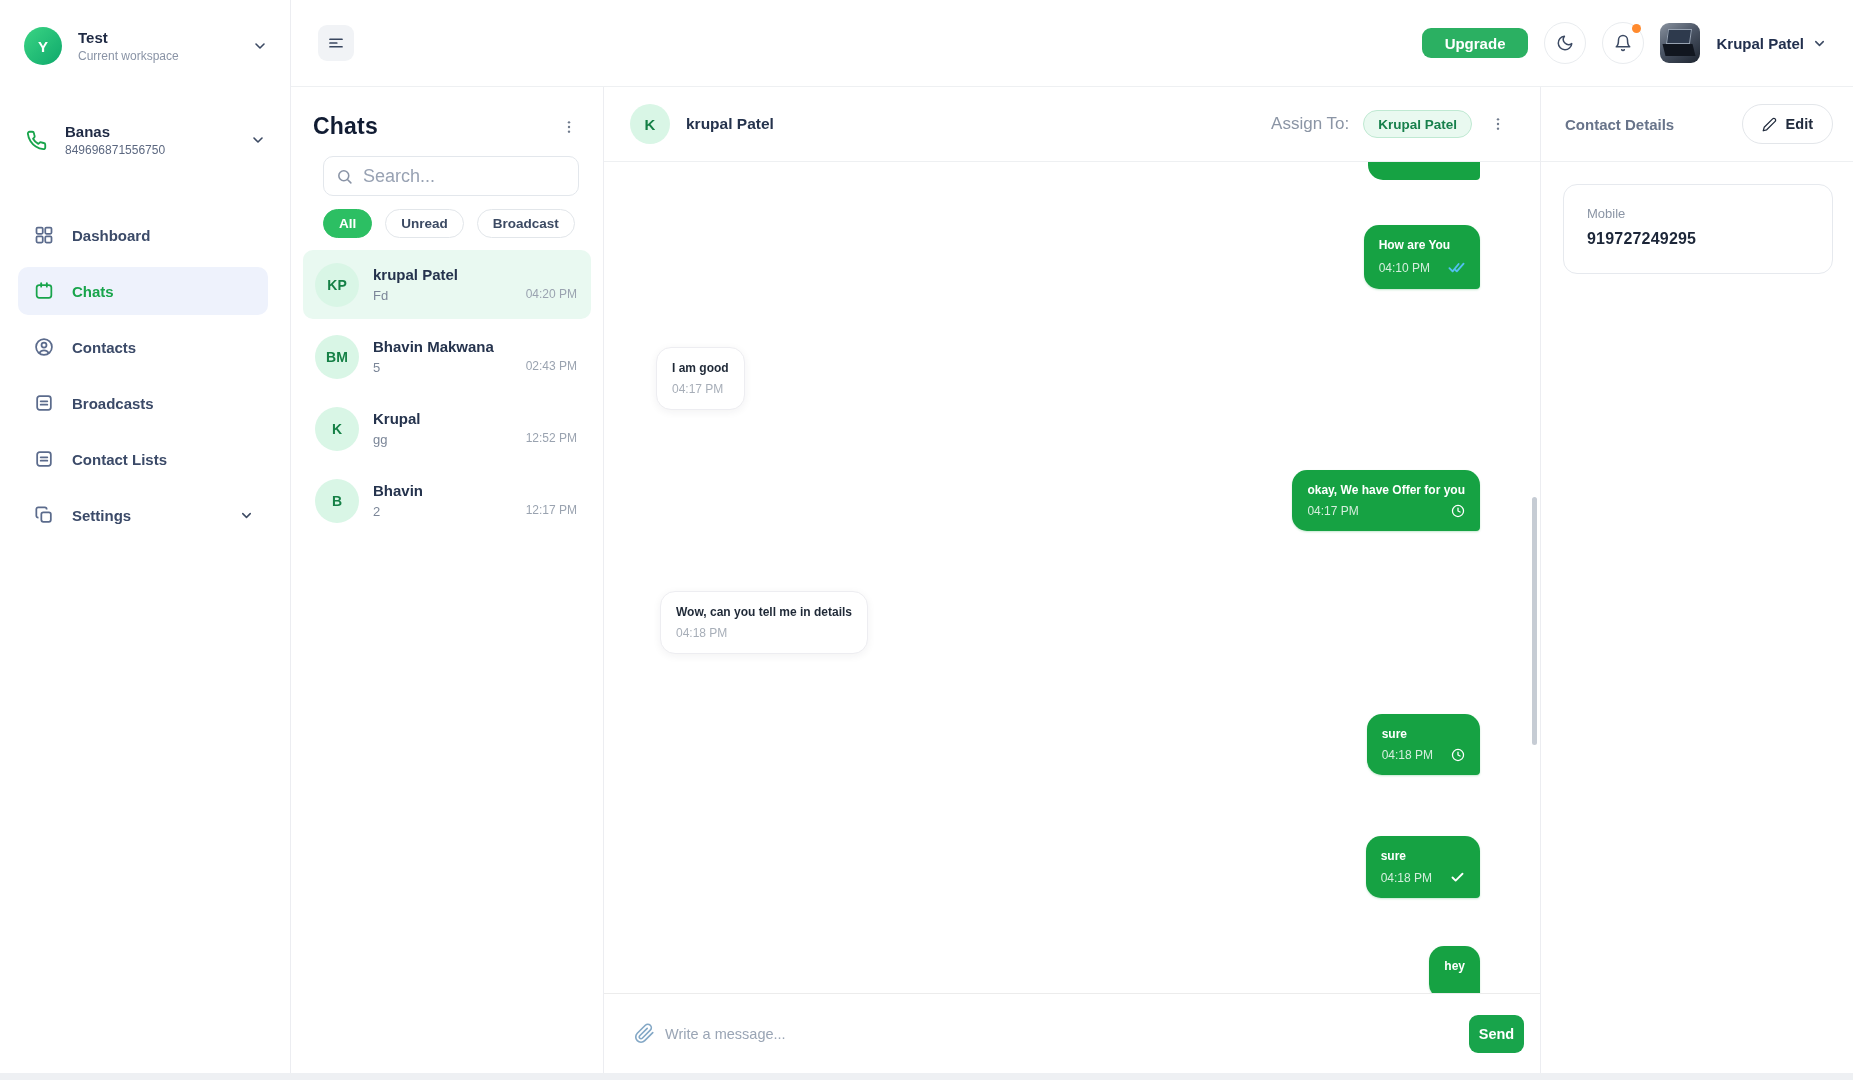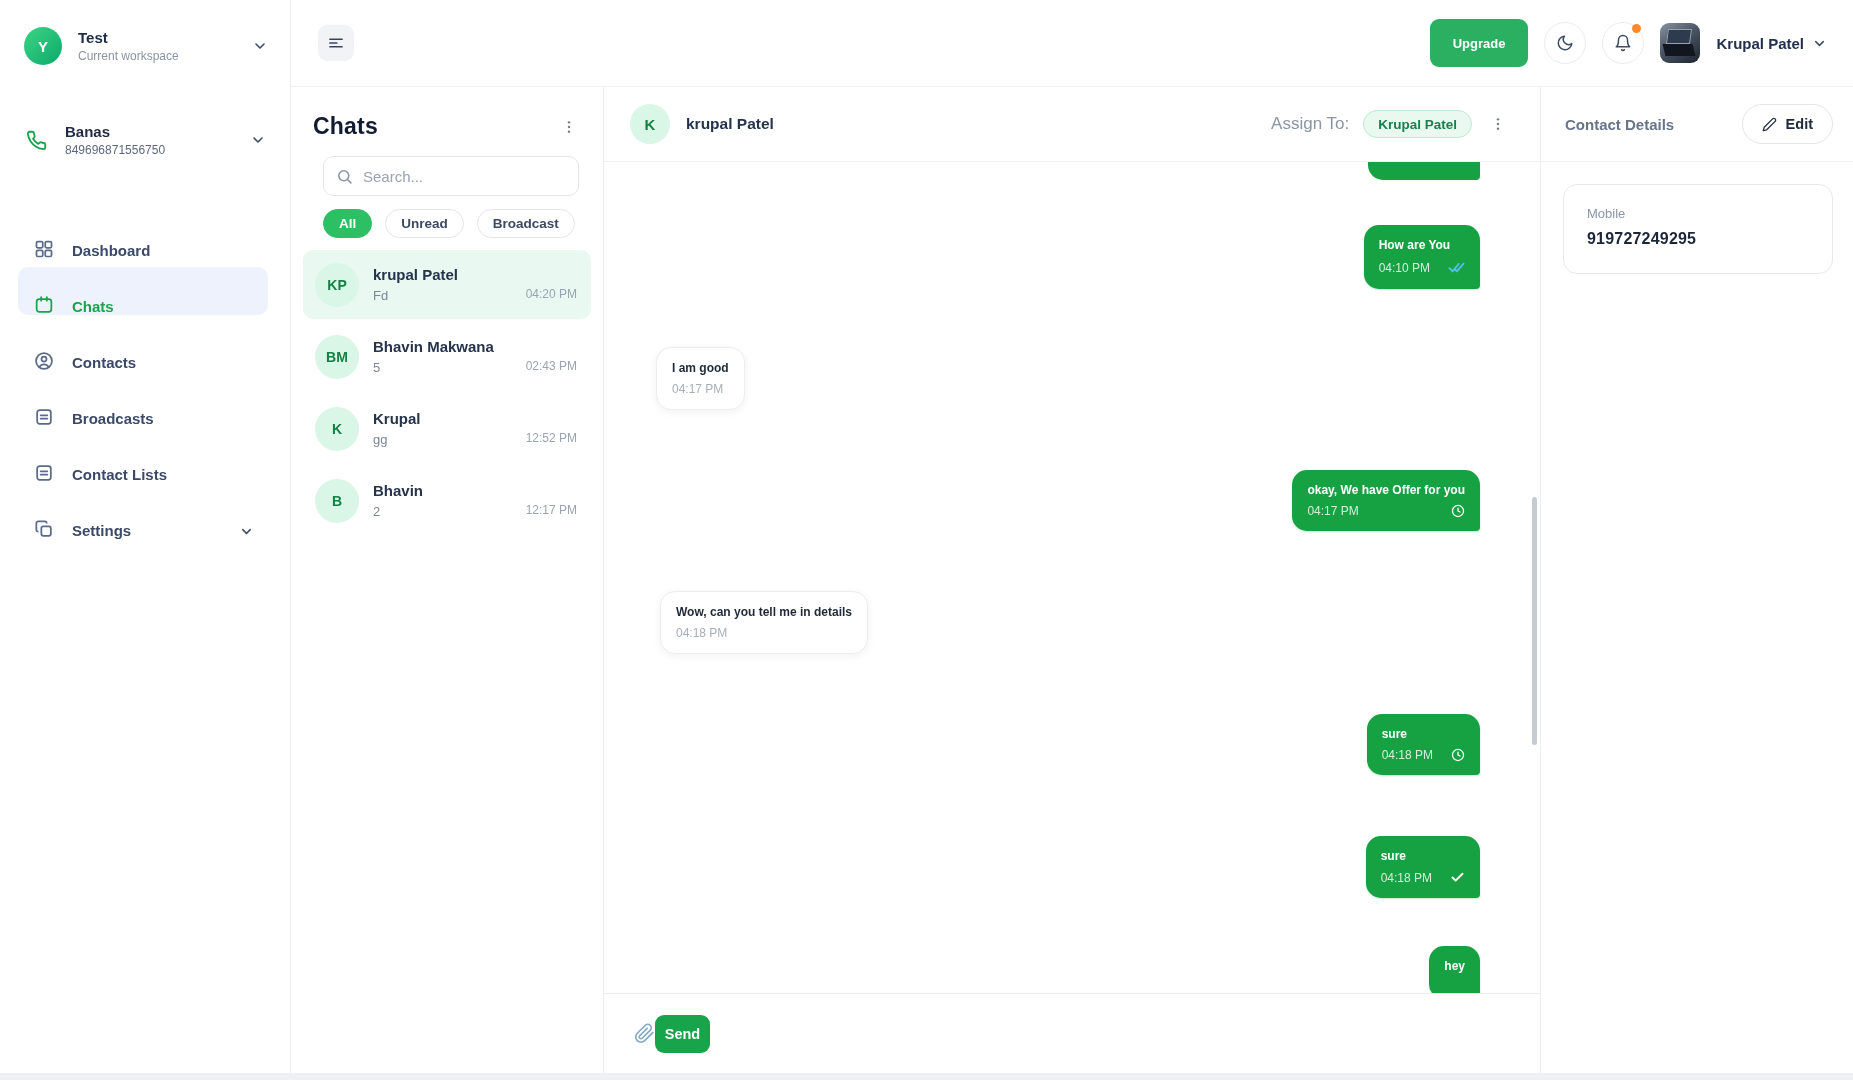--- a/index.html
+++ b/index.html
@@ -32,7 +32,7 @@
   .topbar { height:87px; flex:0 0 87px; border-bottom:1px solid #eef0f2; display:flex; align-items:center; padding:0 26px 0 27px; }
   .menu-btn { width:36px; height:36px; border-radius:9px; background:#f1f3f6; border:none; display:flex; align-items:center; justify-content:center; color:#39465f; cursor:pointer; }
   .topbar-right { margin-left:auto; display:flex; align-items:center; gap:16px; }
-  .upgrade-btn { height:48px; padding:0 23px; border:none; border-radius:9px; background:#2bb062; color:#fff; font-size:13px; font-weight:700; cursor:pointer; font-family:inherit; }
+  .upgrade-btn { height:30px; padding:0 23px; border:none; border-radius:9px; background:#2bb062; color:#fff; font-size:15px; font-weight:700; cursor:pointer; font-family:inherit; }
   .circle-btn { width:42px; height:42px; border-radius:50%; background:#fff; border:1px solid #e9ecef; display:flex; align-items:center; justify-content:center; color:#3c4a63; cursor:pointer; position:relative; }
   .notif-dot { position:absolute; top:1px; right:2px; width:9px; height:9px; border-radius:50%; background:#ff8a2e; }
   .user-avatar { width:40px; height:40px; border-radius:9px; background:linear-gradient(145deg,#8a93a0 0%,#4b5565 45%,#1d242f 100%); position:relative; overflow:hidden; cursor:pointer; }

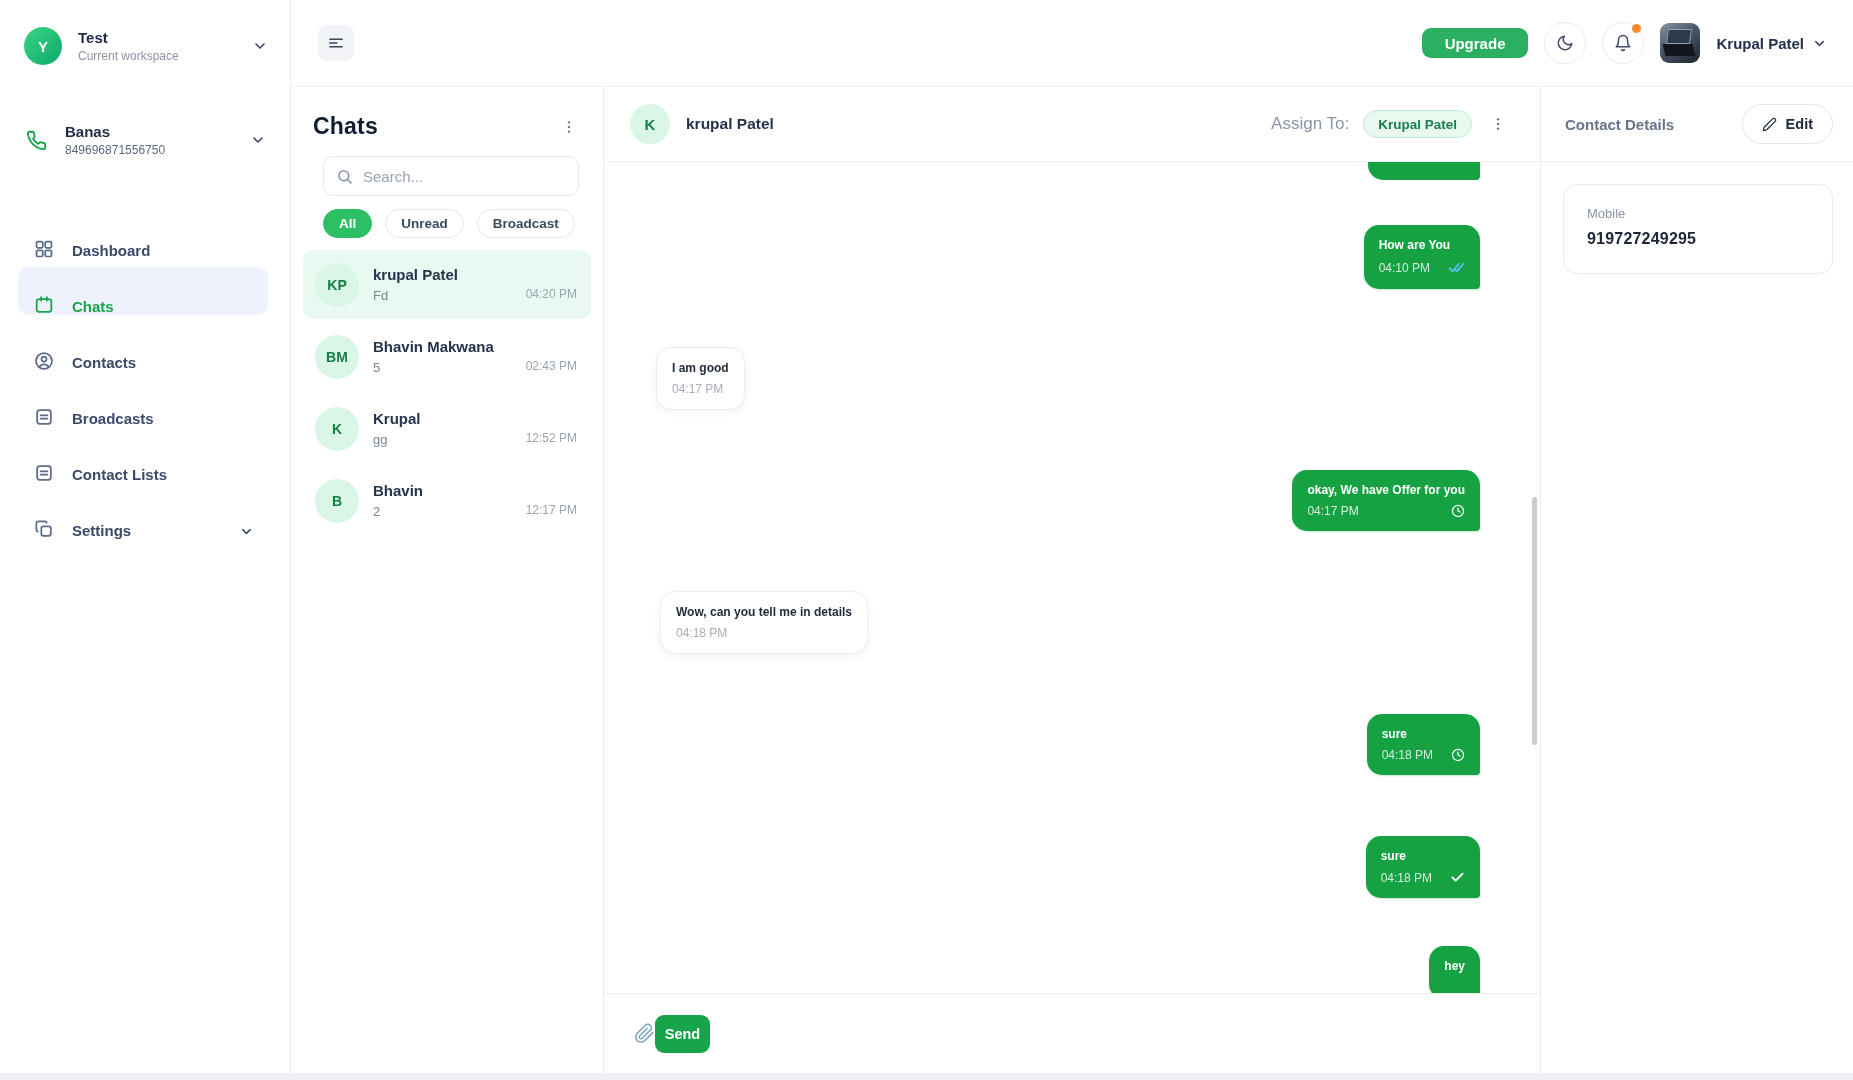--- a/index.html
+++ b/index.html
@@ -50,7 +50,7 @@
   .kebab { margin-left:auto; background:none; border:none; color:#6f7a8c; cursor:pointer; display:flex; padding:4px; }
   .search-wrap { margin:16px 24px 0 32px; height:40px; border:1px solid #e3e7ec; border-radius:10px; display:flex; align-items:center; padding:0 12px; background:#fff; }
   .search-wrap svg { color:#8a94a6; flex:0 0 auto; }
-  .search-input { border:none; outline:none; margin-left:10px; font-size:15px; color:#2a3550; width:100%; font-family:inherit; background:transparent; }
+  .search-input { border:none; outline:none; margin-left:10px; font-size:18px; color:#2a3550; width:100%; font-family:inherit; background:transparent; }
   .search-input::placeholder { color:#98a2b3; }
   .chips { display:flex; gap:13px; margin:13px 0 0 32px; }
   .chip { height:29px; padding:0 15px; border-radius:999px; border:1px solid #e2e6ea; background:#fff; color:#3c4a63; font-size:13.5px; font-weight:600; display:flex; align-items:center; cursor:pointer; font-family:inherit; }

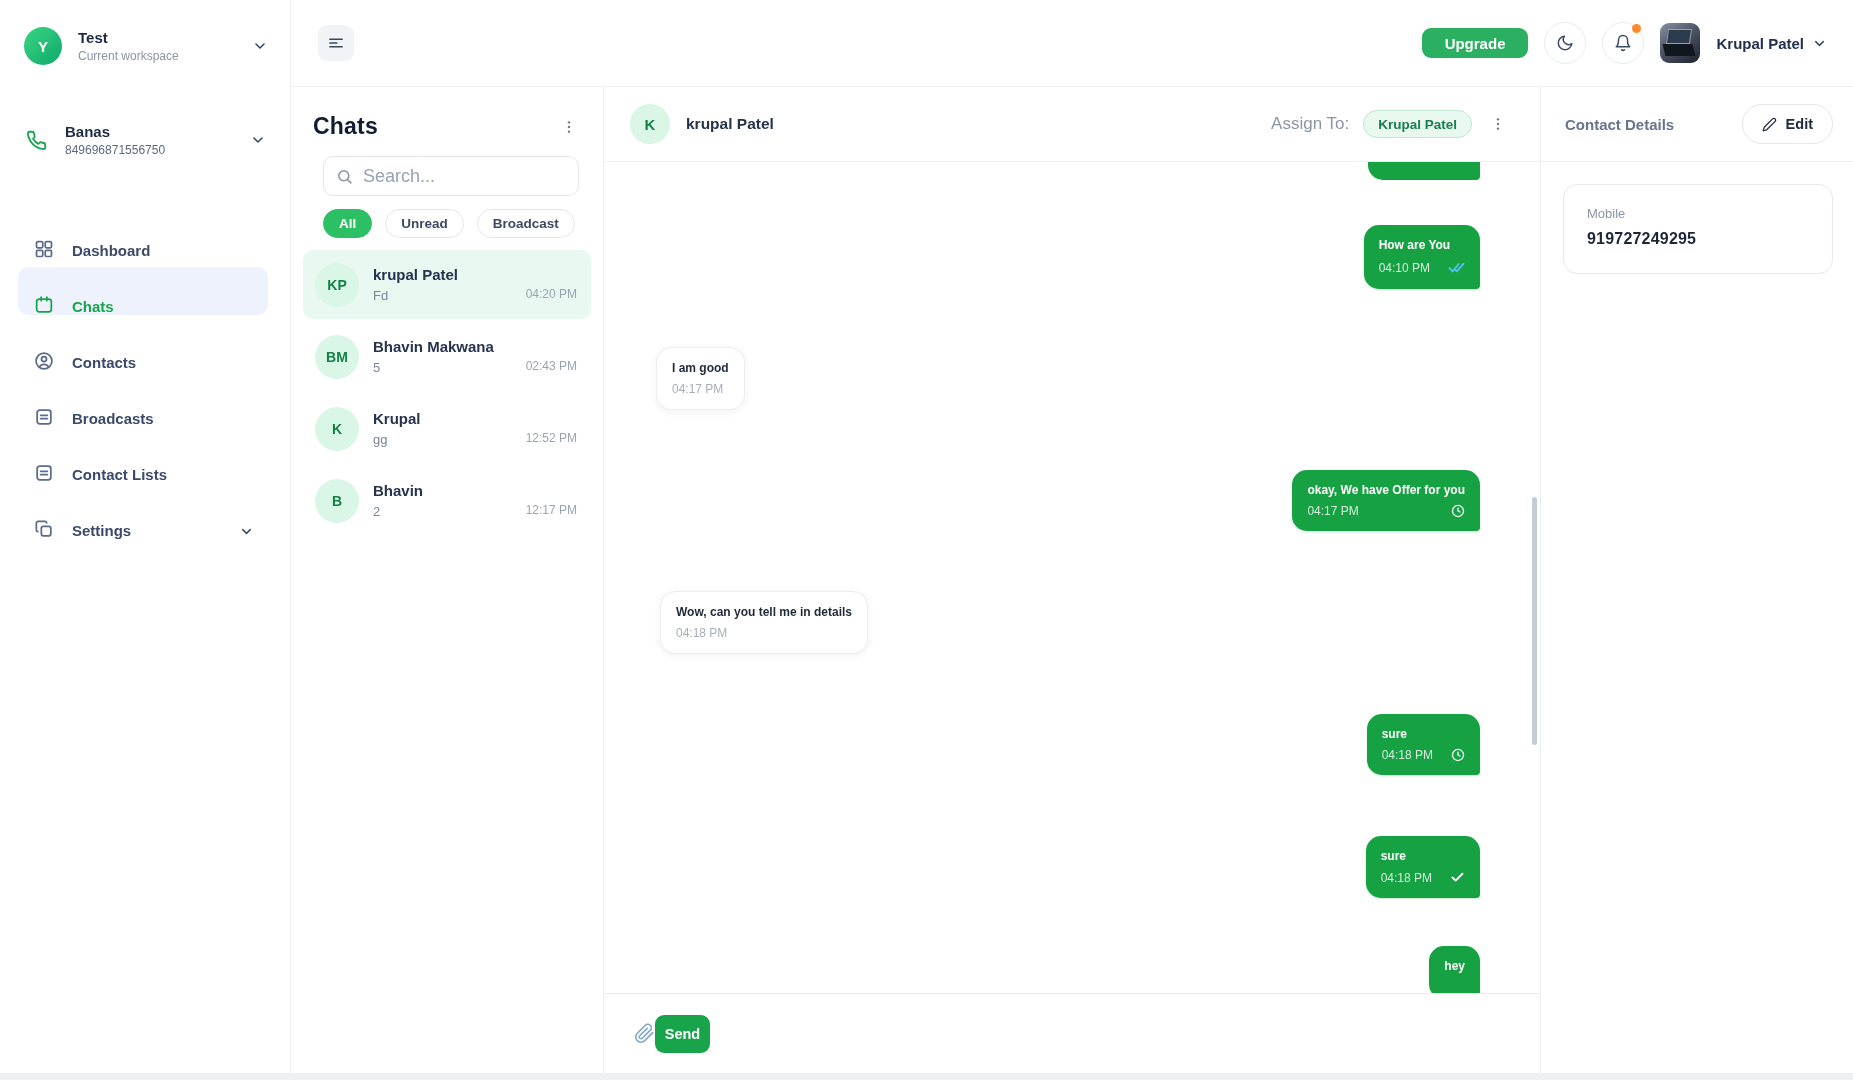--- a/index.html
+++ b/index.html
@@ -21,7 +21,7 @@
   .phone-name { font-size:15px; font-weight:700; color:#1f2a44; }
   .phone-num { font-size:12px; color:#5c6880; margin-top:3px; }
   .nav { position:absolute; left:18px; top:211px; width:250px; }
-  .nav-item { height:48px; margin-bottom:8px; display:flex; align-items:flex-end; padding:0 14px 0 16px; border-radius:10px; color:#3b4a68; cursor:pointer; }
+  .nav-item { height:48px; margin-bottom:8px; display:flex; align-items:center; padding:0 14px 0 16px; border-radius:10px; color:#3b4a68; cursor:pointer; }
   .nav-item .nav-ic { display:flex; color:#5b6b8c; }
   .nav-item .nav-label { margin-left:18px; font-size:15px; font-weight:700; flex:1; }
   .nav-item.active { background:#eef2fc; color:#18a44b; }

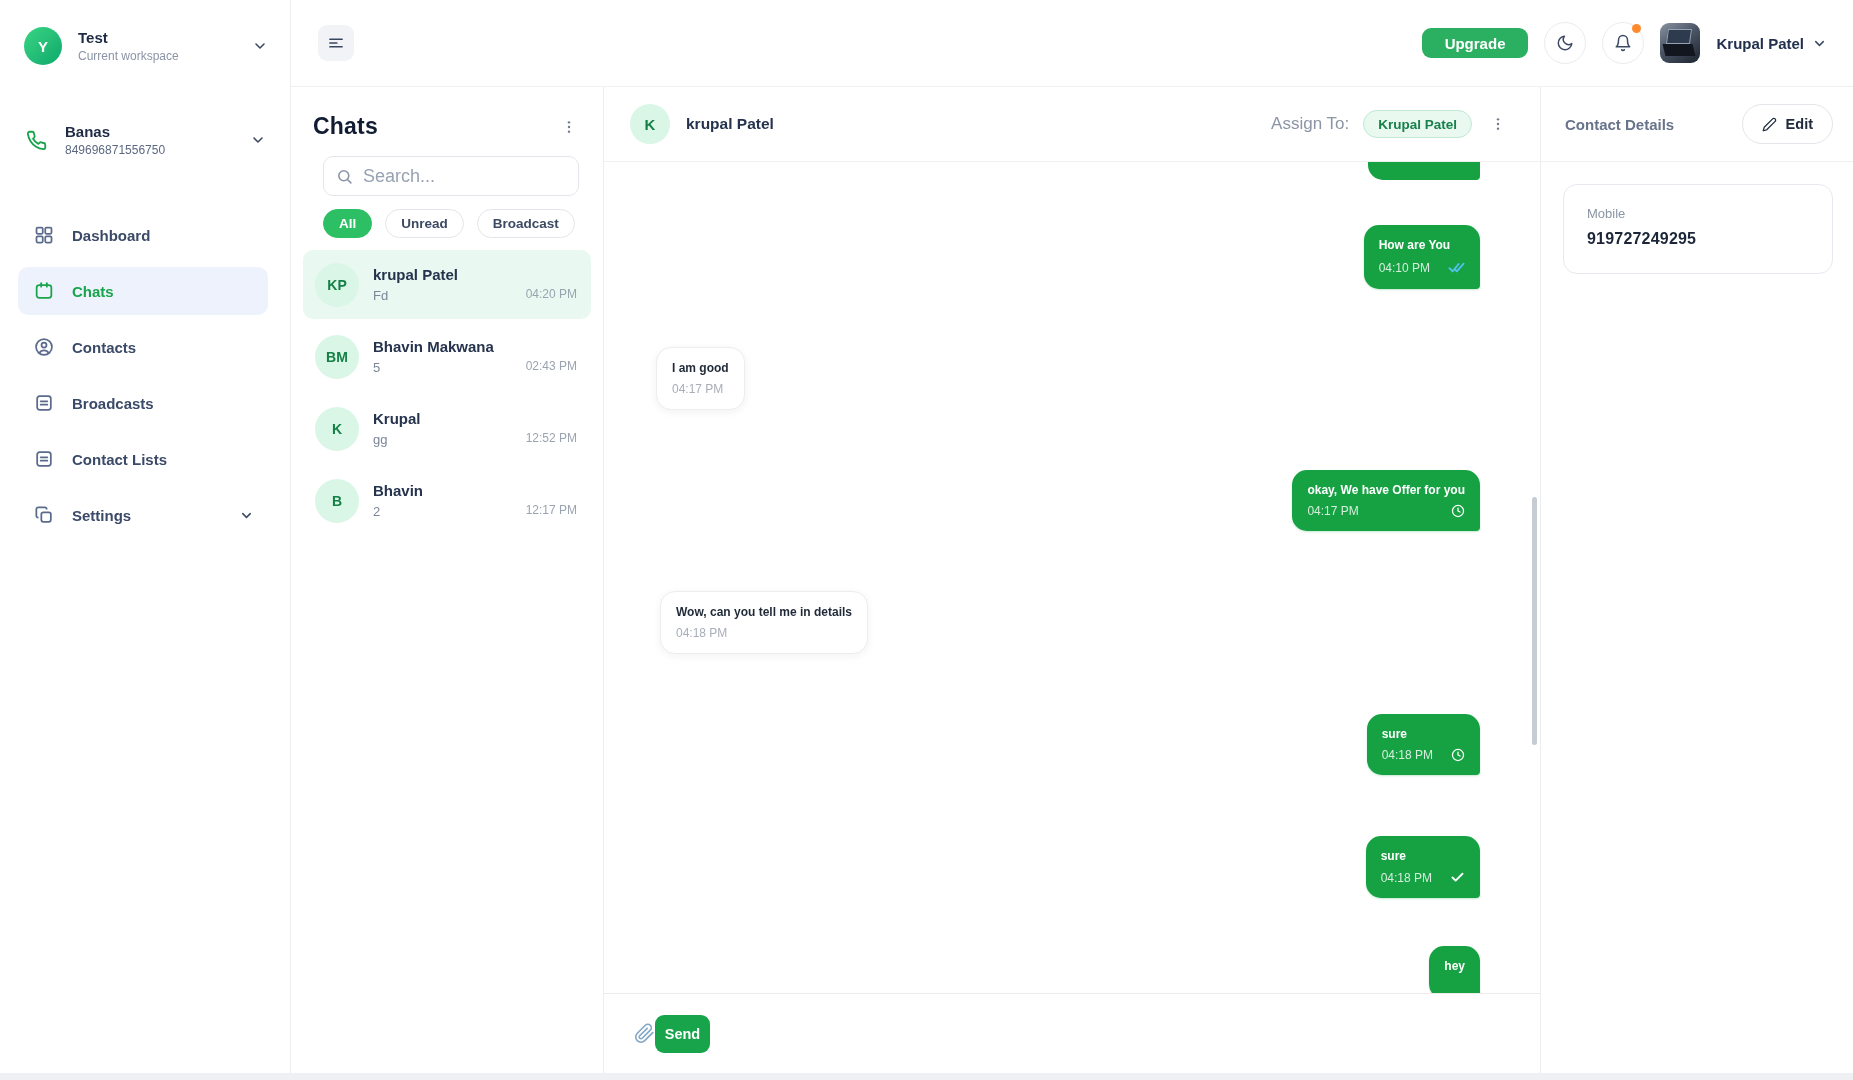--- a/index.html
+++ b/index.html
@@ -420,6 +420,7 @@
                 </svg>
             </span>
           </button>
+          <input class="msg-input" type="text" placeholder="Write a message..." style="">
           <button class="send-btn">Send</button>
         </div>
       </section>

